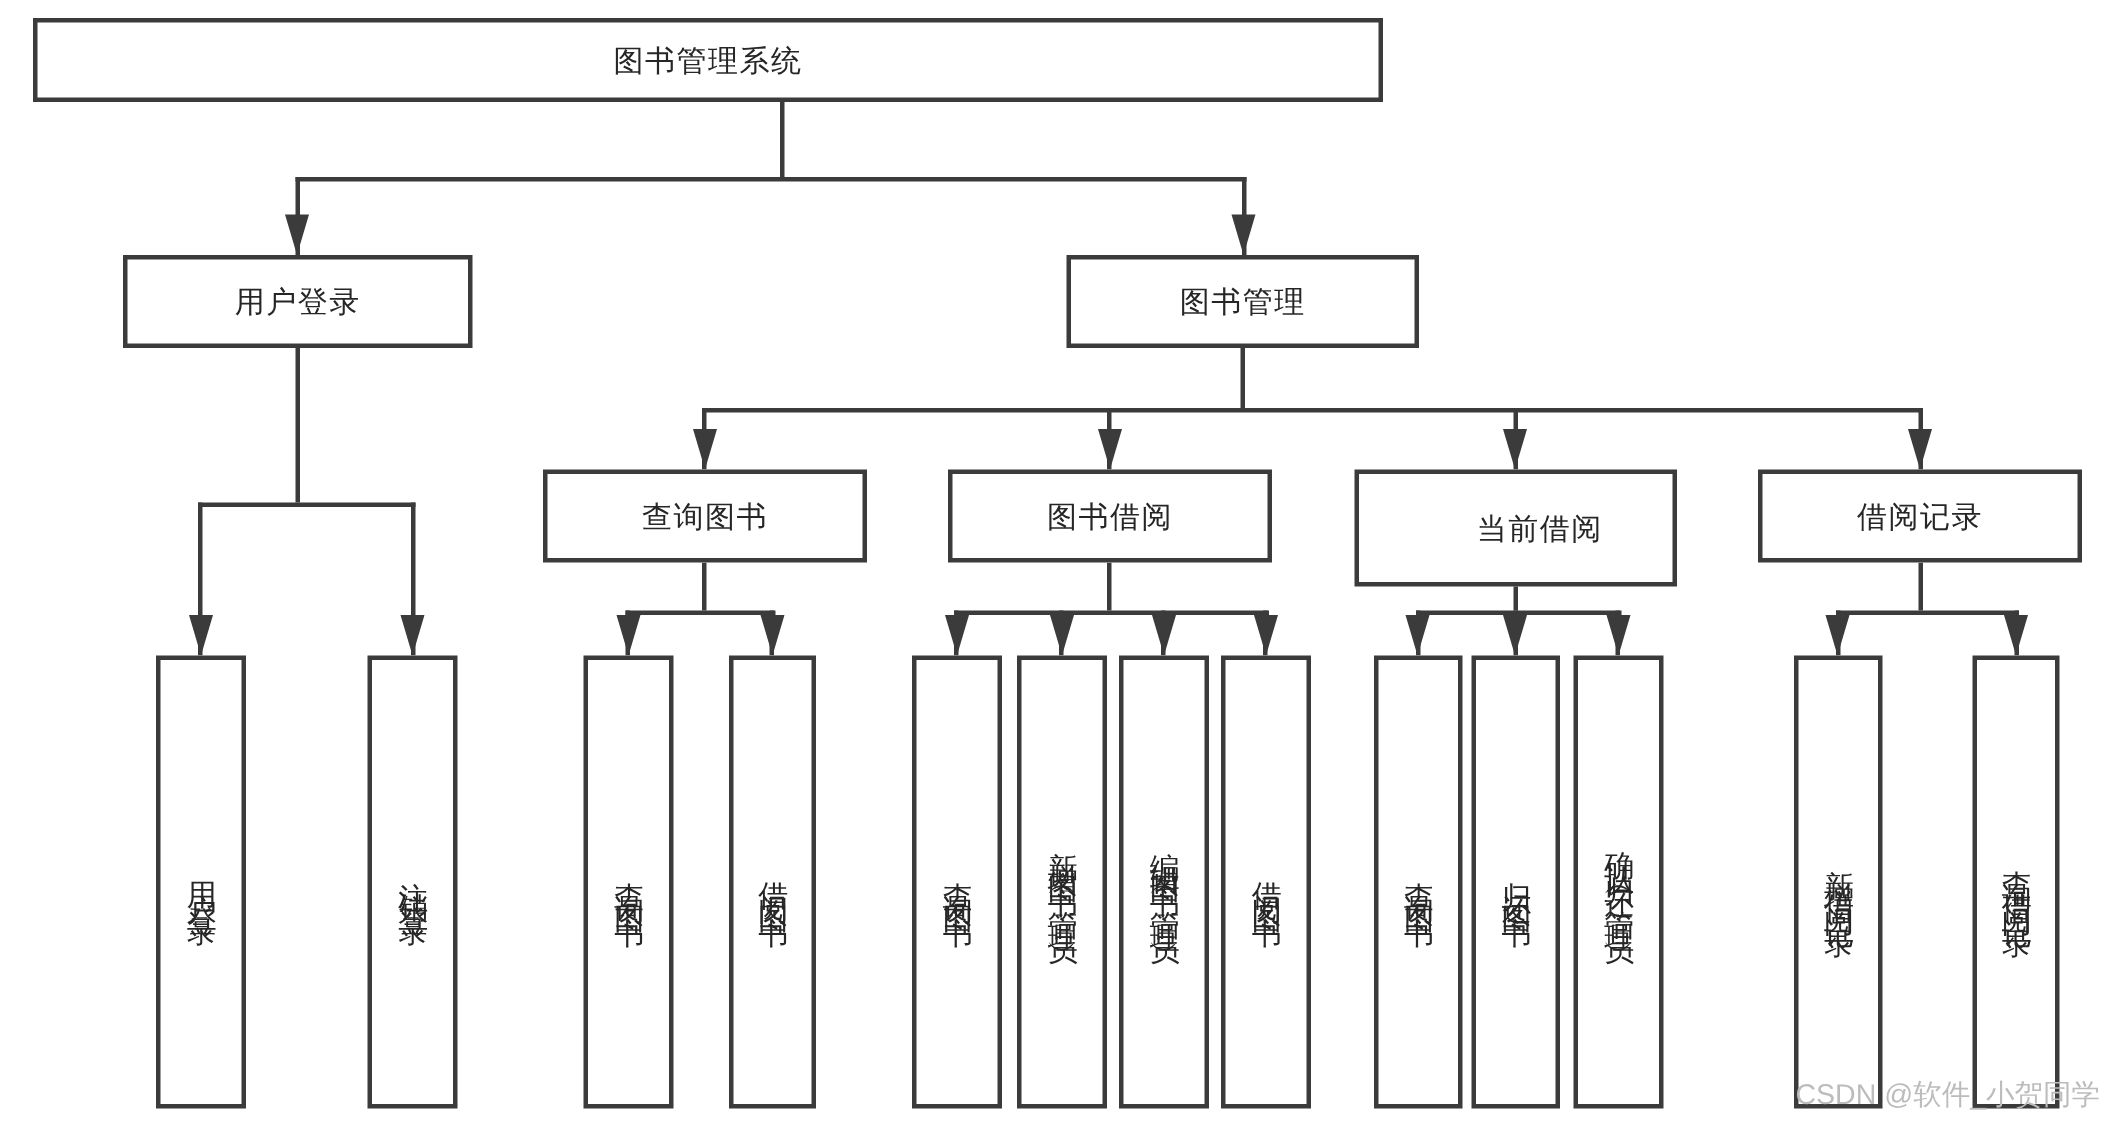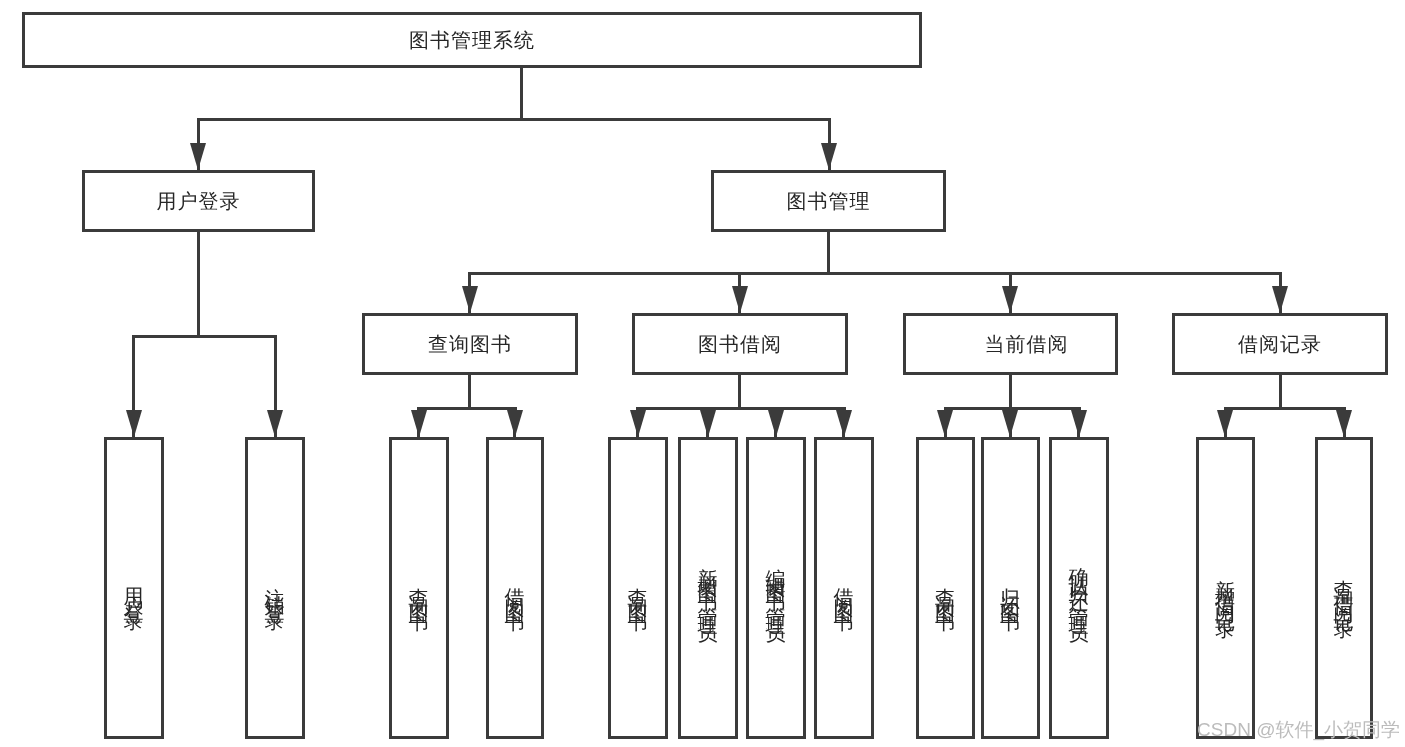--- a/index.html
+++ b/index.html
@@ -65,7 +65,7 @@
 
 <div class="box" style="left:632px; top:313px; width:216px; height:62px;">图书借阅</div>
 
-<div class="box" style="left:903px; top:313px; width:215px; height:62px;padding-left:32px;">当前借阅</div>
+<div class="box" style="left:903px; top:313px; width:215px; height:78px;padding-left:32px;">当前借阅</div>
 
 <div class="box" style="left:1172px; top:313px; width:216px; height:62px;">借阅记录</div>
 

